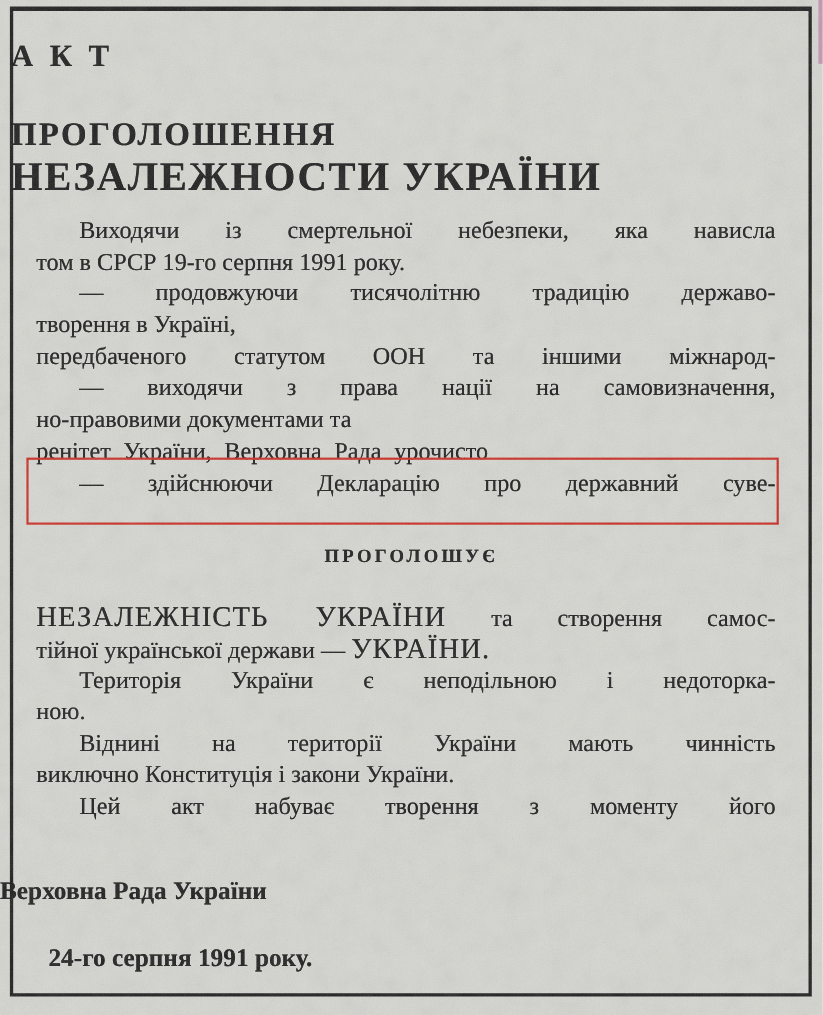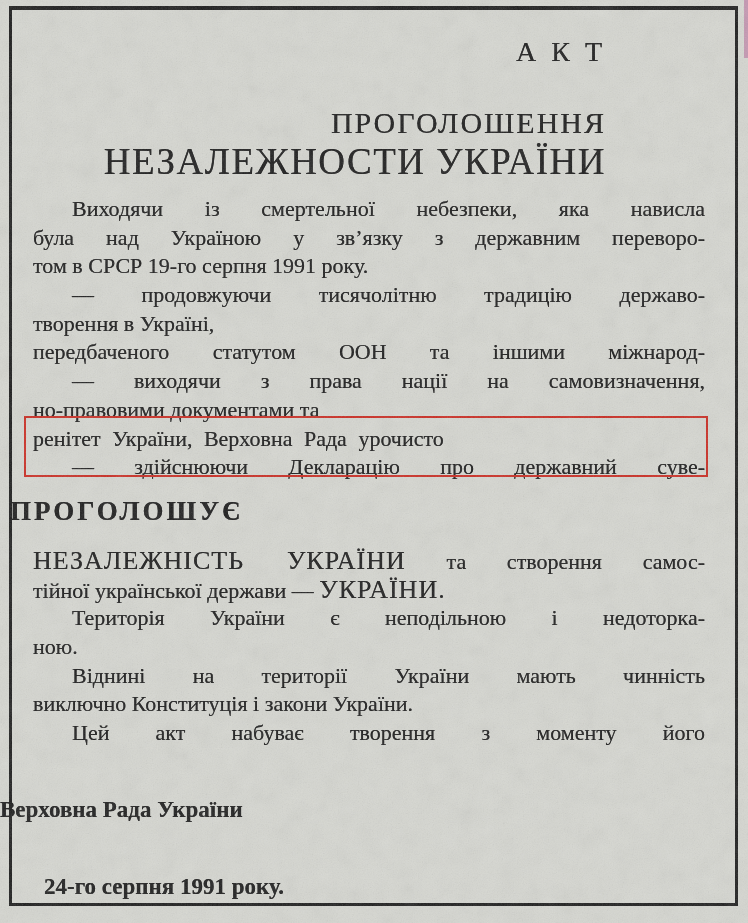--- a/index.html
+++ b/index.html
@@ -26,7 +26,7 @@
   }
   .title{
     position:absolute;left:10px;top:33px;width:596px;
-    text-align:right;font-weight:400;z-index:2;
+    text-align:left;font-weight:700;z-index:2;
     text-shadow:0 0 0.5px rgba(25,25,25,.85);
   }
   .title .t1{font-size:28px;line-height:38px;letter-spacing:4px;}

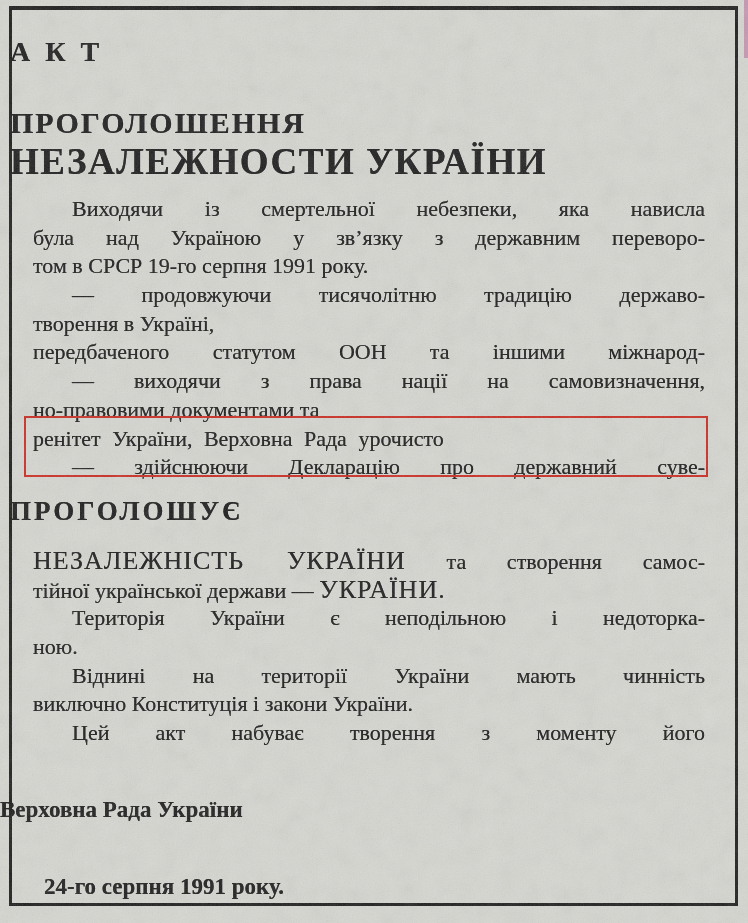--- a/index.html
+++ b/index.html
@@ -87,7 +87,6 @@
 
   <div class="bodyblock blockA">
     <div class="bl jl ind">Виходячи із смертельної небезпеки, яка нависла</div>
-    <div class="bl jl">була над Україною у зв’язку з державним переворо-</div>
     <div class="bl">том в СРСР 19-го серпня 1991 року.</div>
     <div class="bl jl ind">— продовжуючи тисячолітню традицію державо-</div>
     <div class="bl">творення в Україні,</div>

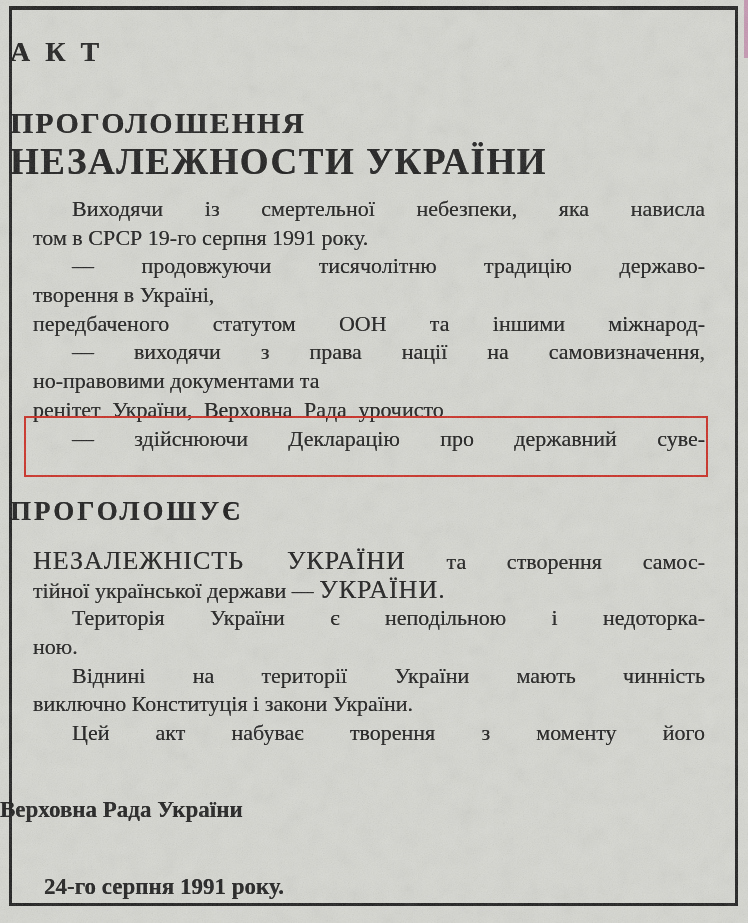--- a/index.html
+++ b/index.html
@@ -46,7 +46,7 @@
   .caps{font-size:26px;letter-spacing:1px;}
   .proclaims{
     position:absolute;left:10px;top:496px;width:728px;z-index:2;
-    text-align:left;font-size:27px;font-weight:700;letter-spacing:3px;
+    text-align:center;font-size:17px;font-weight:700;letter-spacing:3px;
     text-shadow:0 0 0.5px rgba(25,25,25,.85);
   }
   .highlight-box{

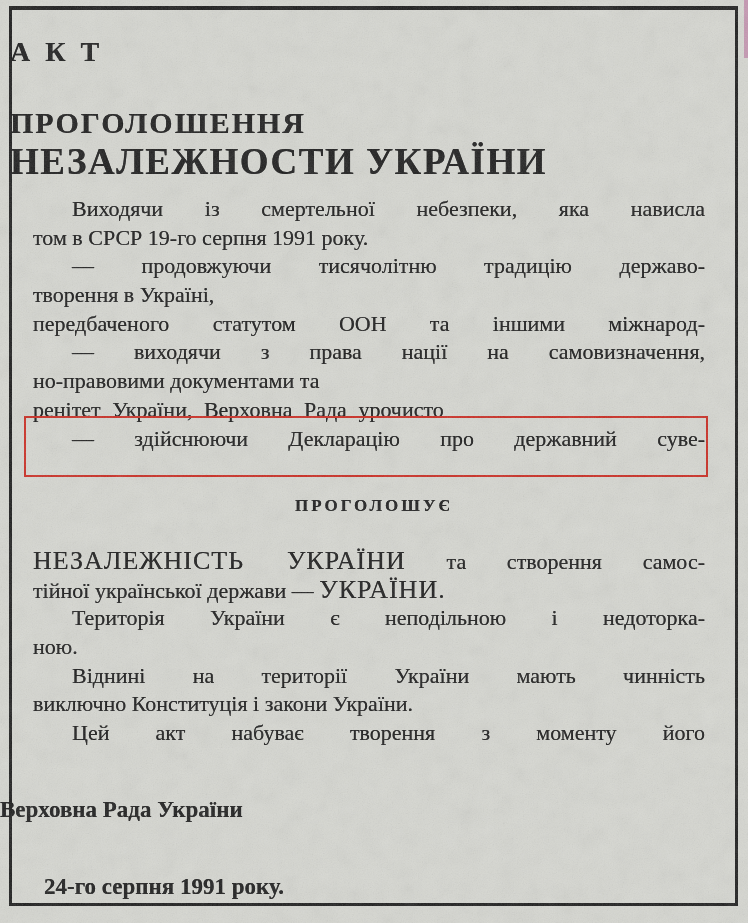--- a/index.html
+++ b/index.html
@@ -65,7 +65,6 @@
     position:absolute;left:44px;top:858px;z-index:2;
     font-size:23px;font-weight:700;
     text-shadow:0 0 0.5px rgba(25,25,25,.8);
-    margin-top:16px;
   }
   .edge-artifact{
     position:absolute;right:0;top:0;width:4px;height:58px;

